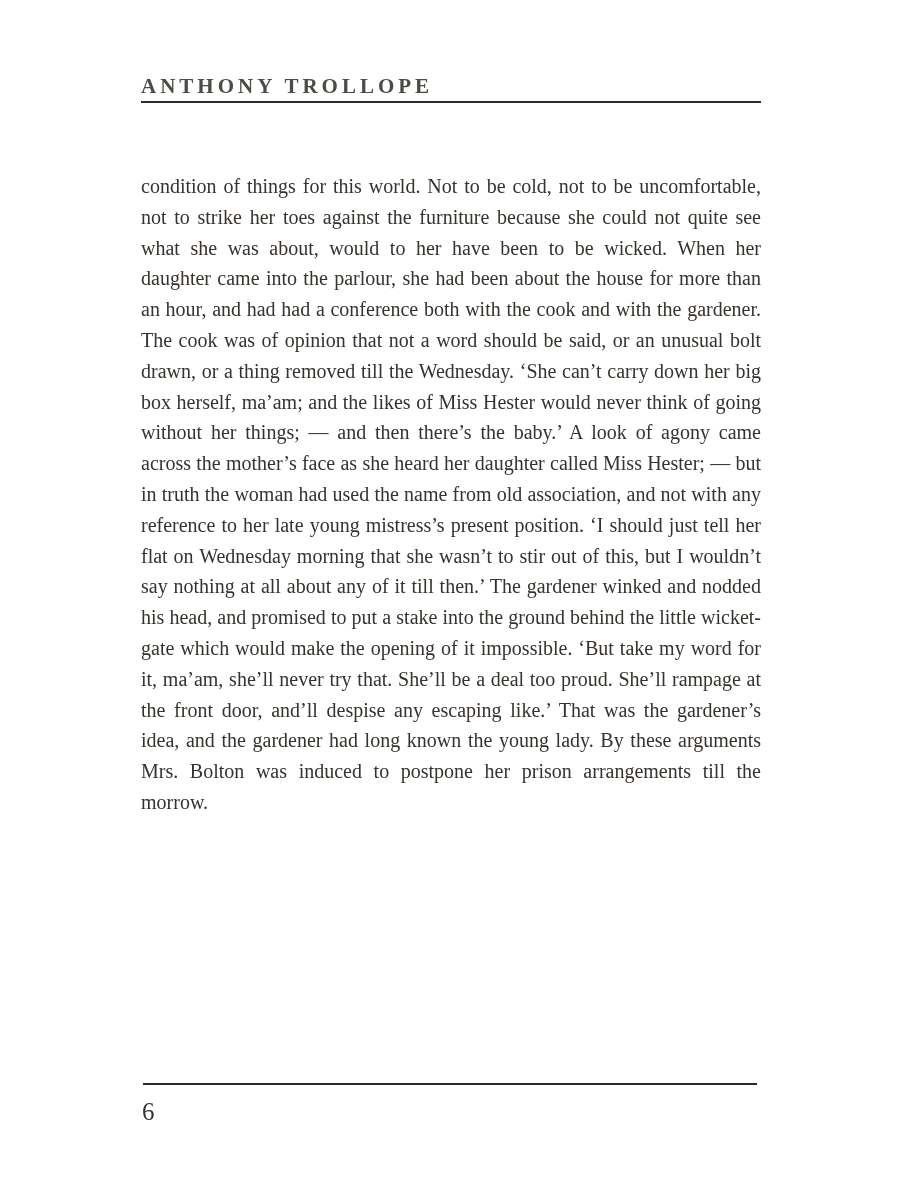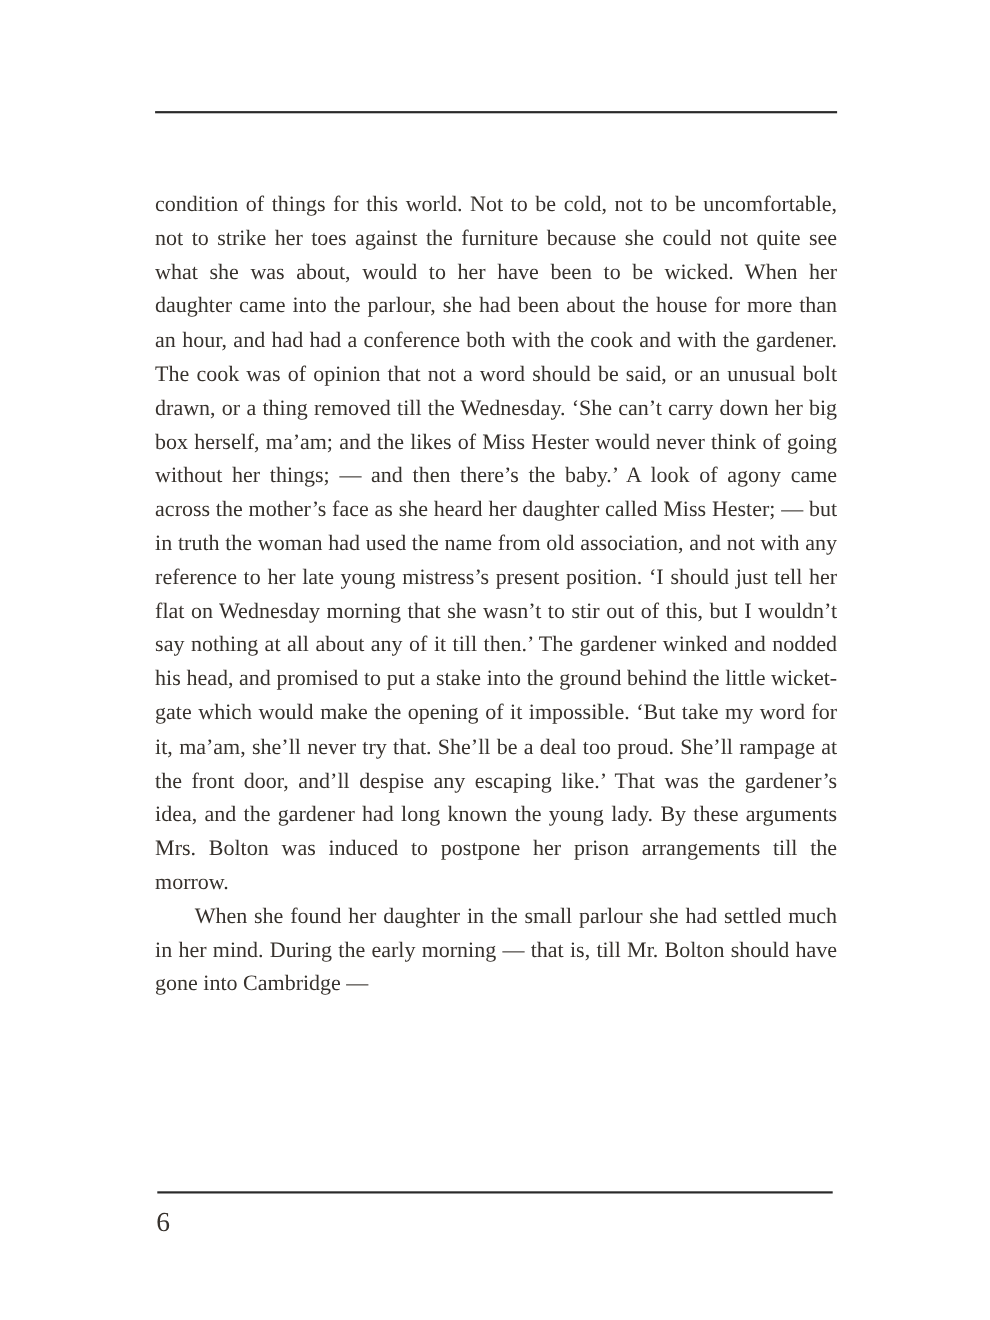--- a/index.html
+++ b/index.html
@@ -73,6 +73,7 @@
 
 <div class="page">
 
+  <div class="running-header">ANTHONY TROLLOPE</div>
 
   <div class="header-rule"></div>
 

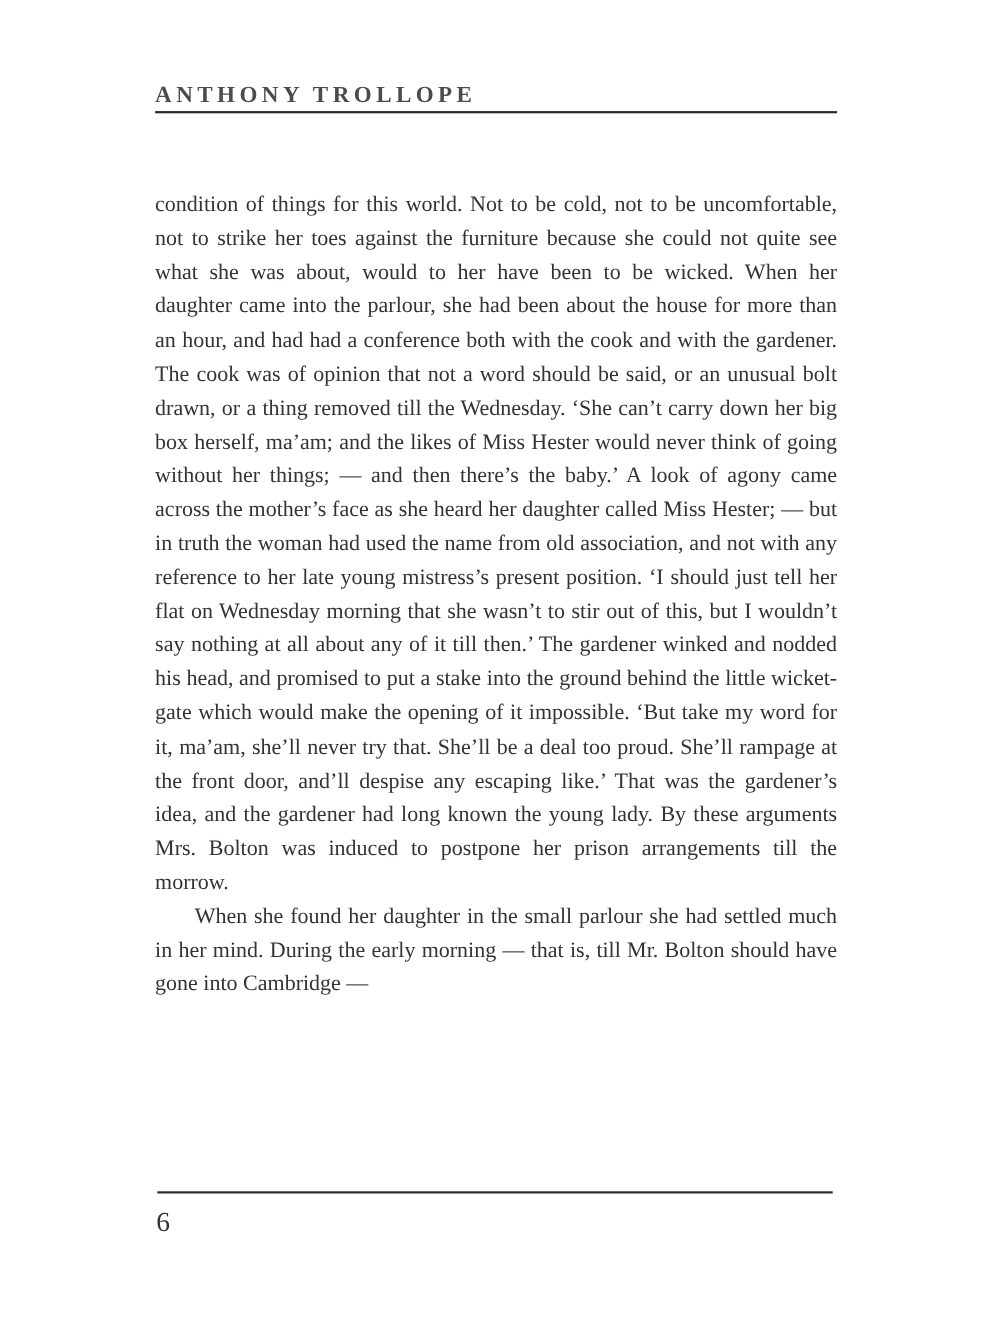--- a/index.html
+++ b/index.html
@@ -79,7 +79,6 @@
 
   <div class="body-text">
     <p>condition of things for this world. Not to be cold, not to be uncomfortable, not to strike her toes against the furniture because she could not quite see what she was about, would to her have been to be wicked. When her daughter came into the parlour, she had been about the house for more than an hour, and had had a conference both with the cook and with the gardener. The cook was of opinion that not a word should be said, or an unusual bolt drawn, or a thing removed till the Wednesday. ‘She can’t carry down her big box herself, ma’am; and the likes of Miss Hester would never think of going without her things; — and then there’s the baby.’ A look of agony came across the mother’s face as she heard her daughter called Miss Hester; — but in truth the woman had used the name from old association, and not with any reference to her late young mistress’s present position. ‘I should just tell her flat on Wednesday morning that she wasn’t to stir out of this, but I wouldn’t say nothing at all about any of it till then.’ The gardener winked and nodded his head, and promised to put a stake into the ground behind the little wicket-gate which would make the opening of it impossible. ‘But take my word for it, ma’am, she’ll never try that. She’ll be a deal too proud. She’ll rampage at the front door, and’ll despise any escaping like.’ That was the gardener’s idea, and the gardener had long known the young lady. By these arguments Mrs. Bolton was induced to postpone her prison arrangements till the morrow.</p>
-    <p class="indented">When she found her daughter in the small parlour she had settled much in her mind. During the early morning — that is, till Mr. Bolton should have gone into Cambridge —</p>
   </div>
 
   <div class="footer-rule"></div>

